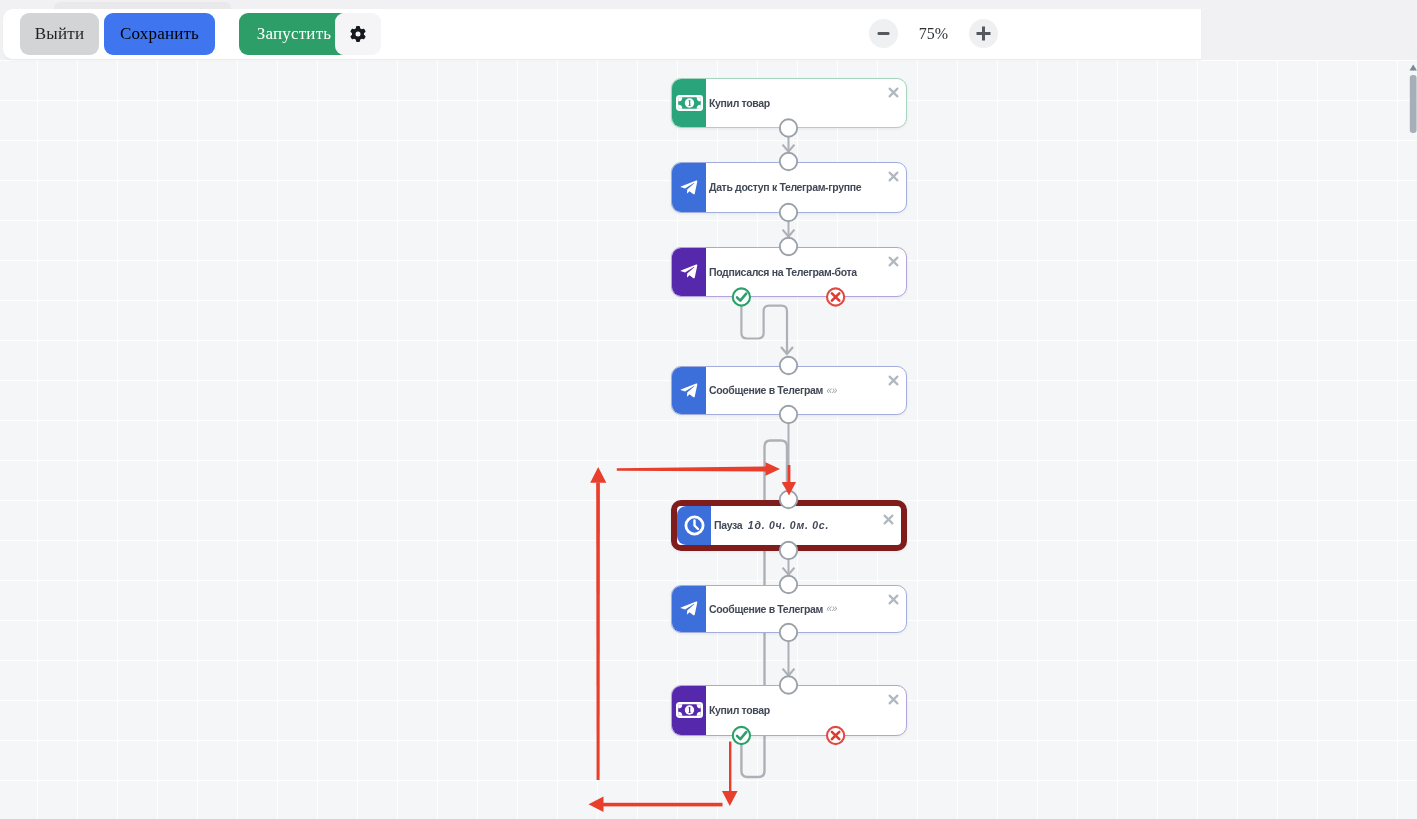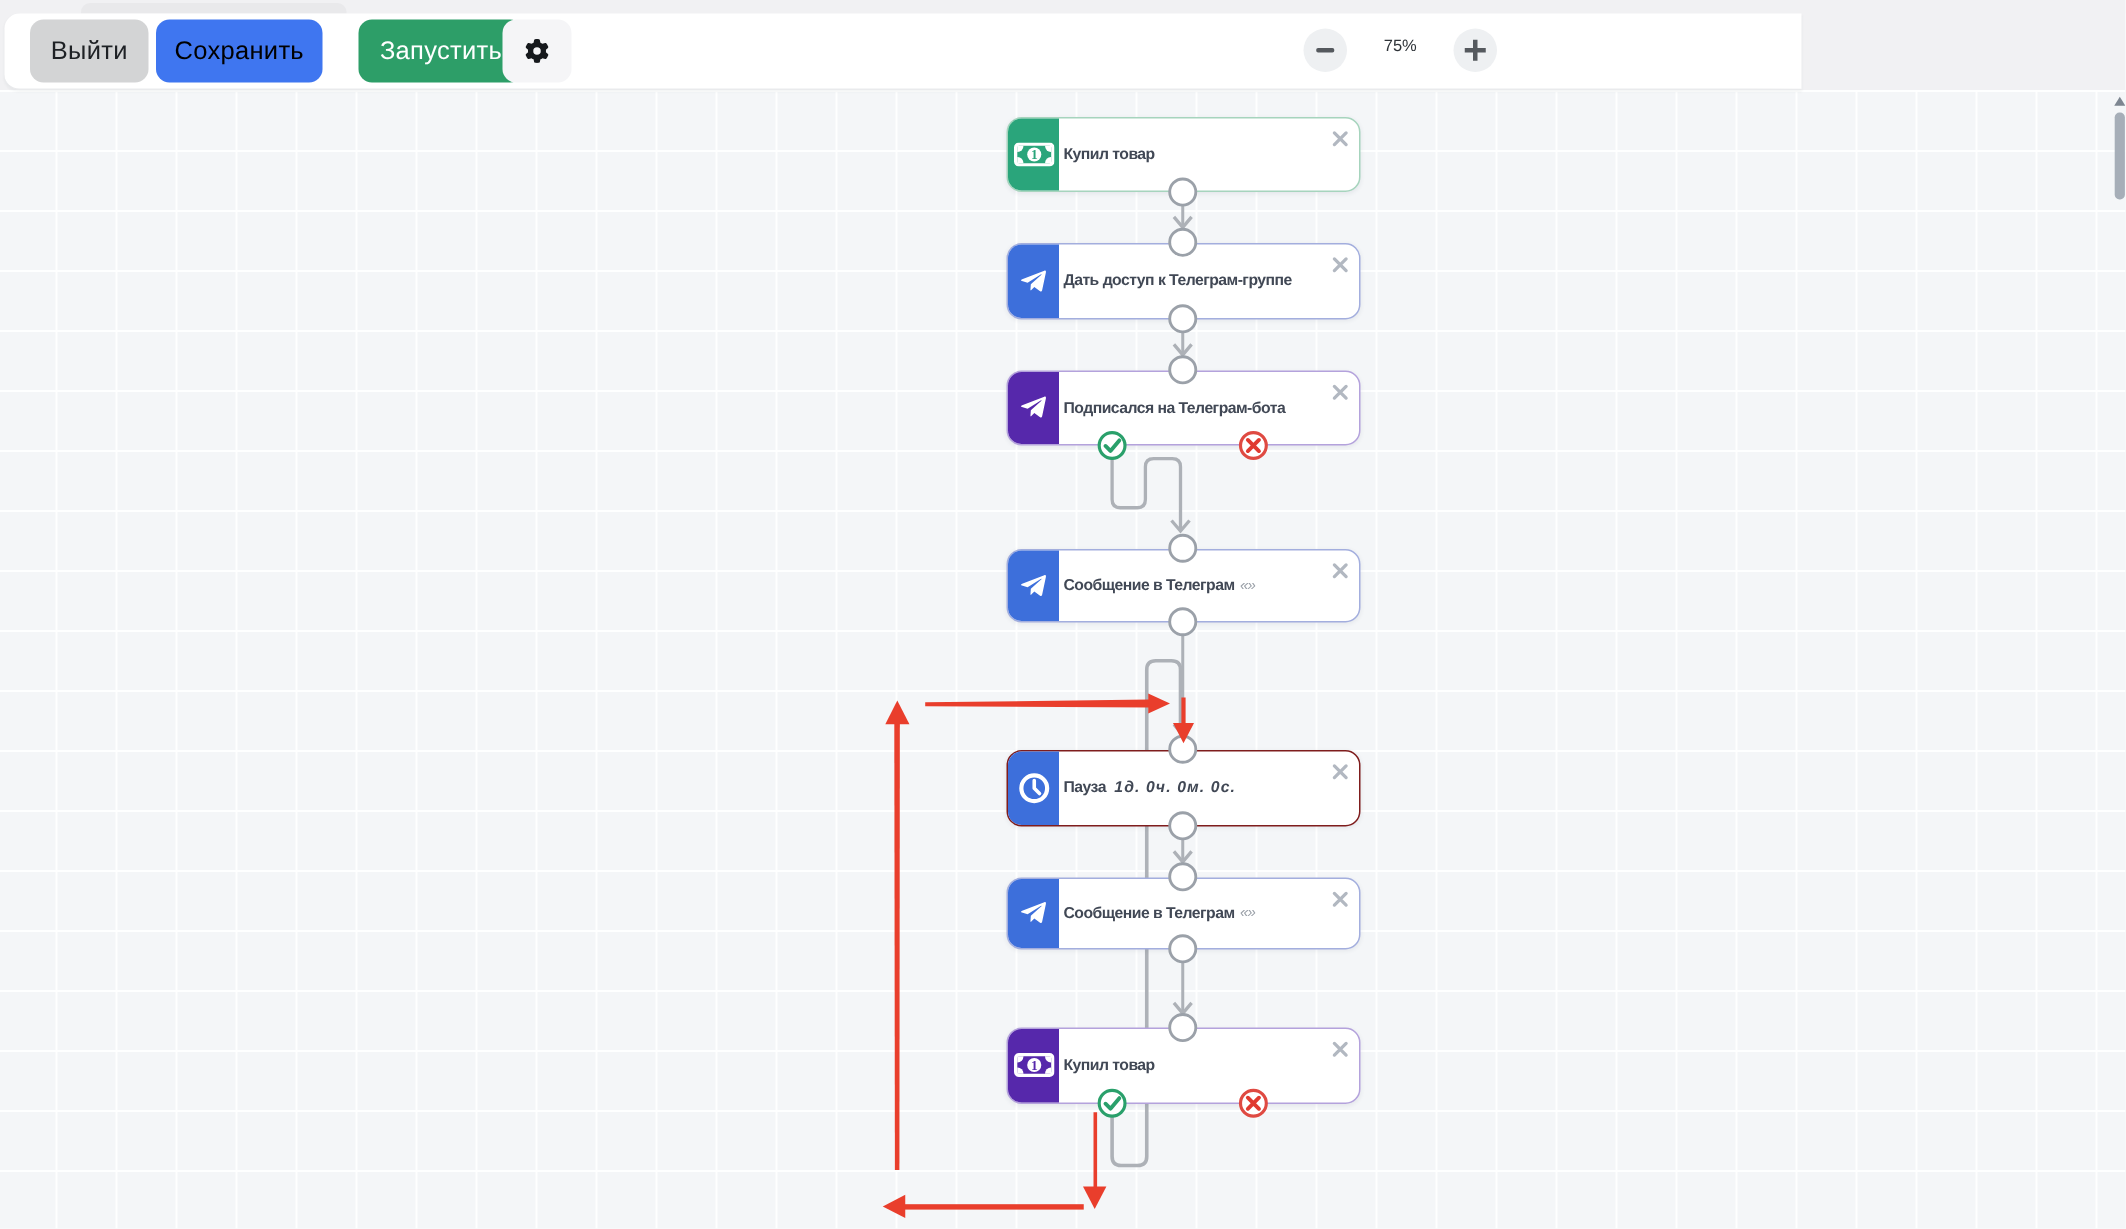--- a/index.html
+++ b/index.html
@@ -22,6 +22,7 @@
     border-bottom:1px solid #e9eaec;
     box-shadow:0 1px 2px rgba(40,50,60,.05);
     z-index:12;
+    font-family:Liberation Serif, serif;
   }
   .btn { position:absolute; top:4px; height:42px; border-radius:9px;
          display:flex; align-items:center; justify-content:center;

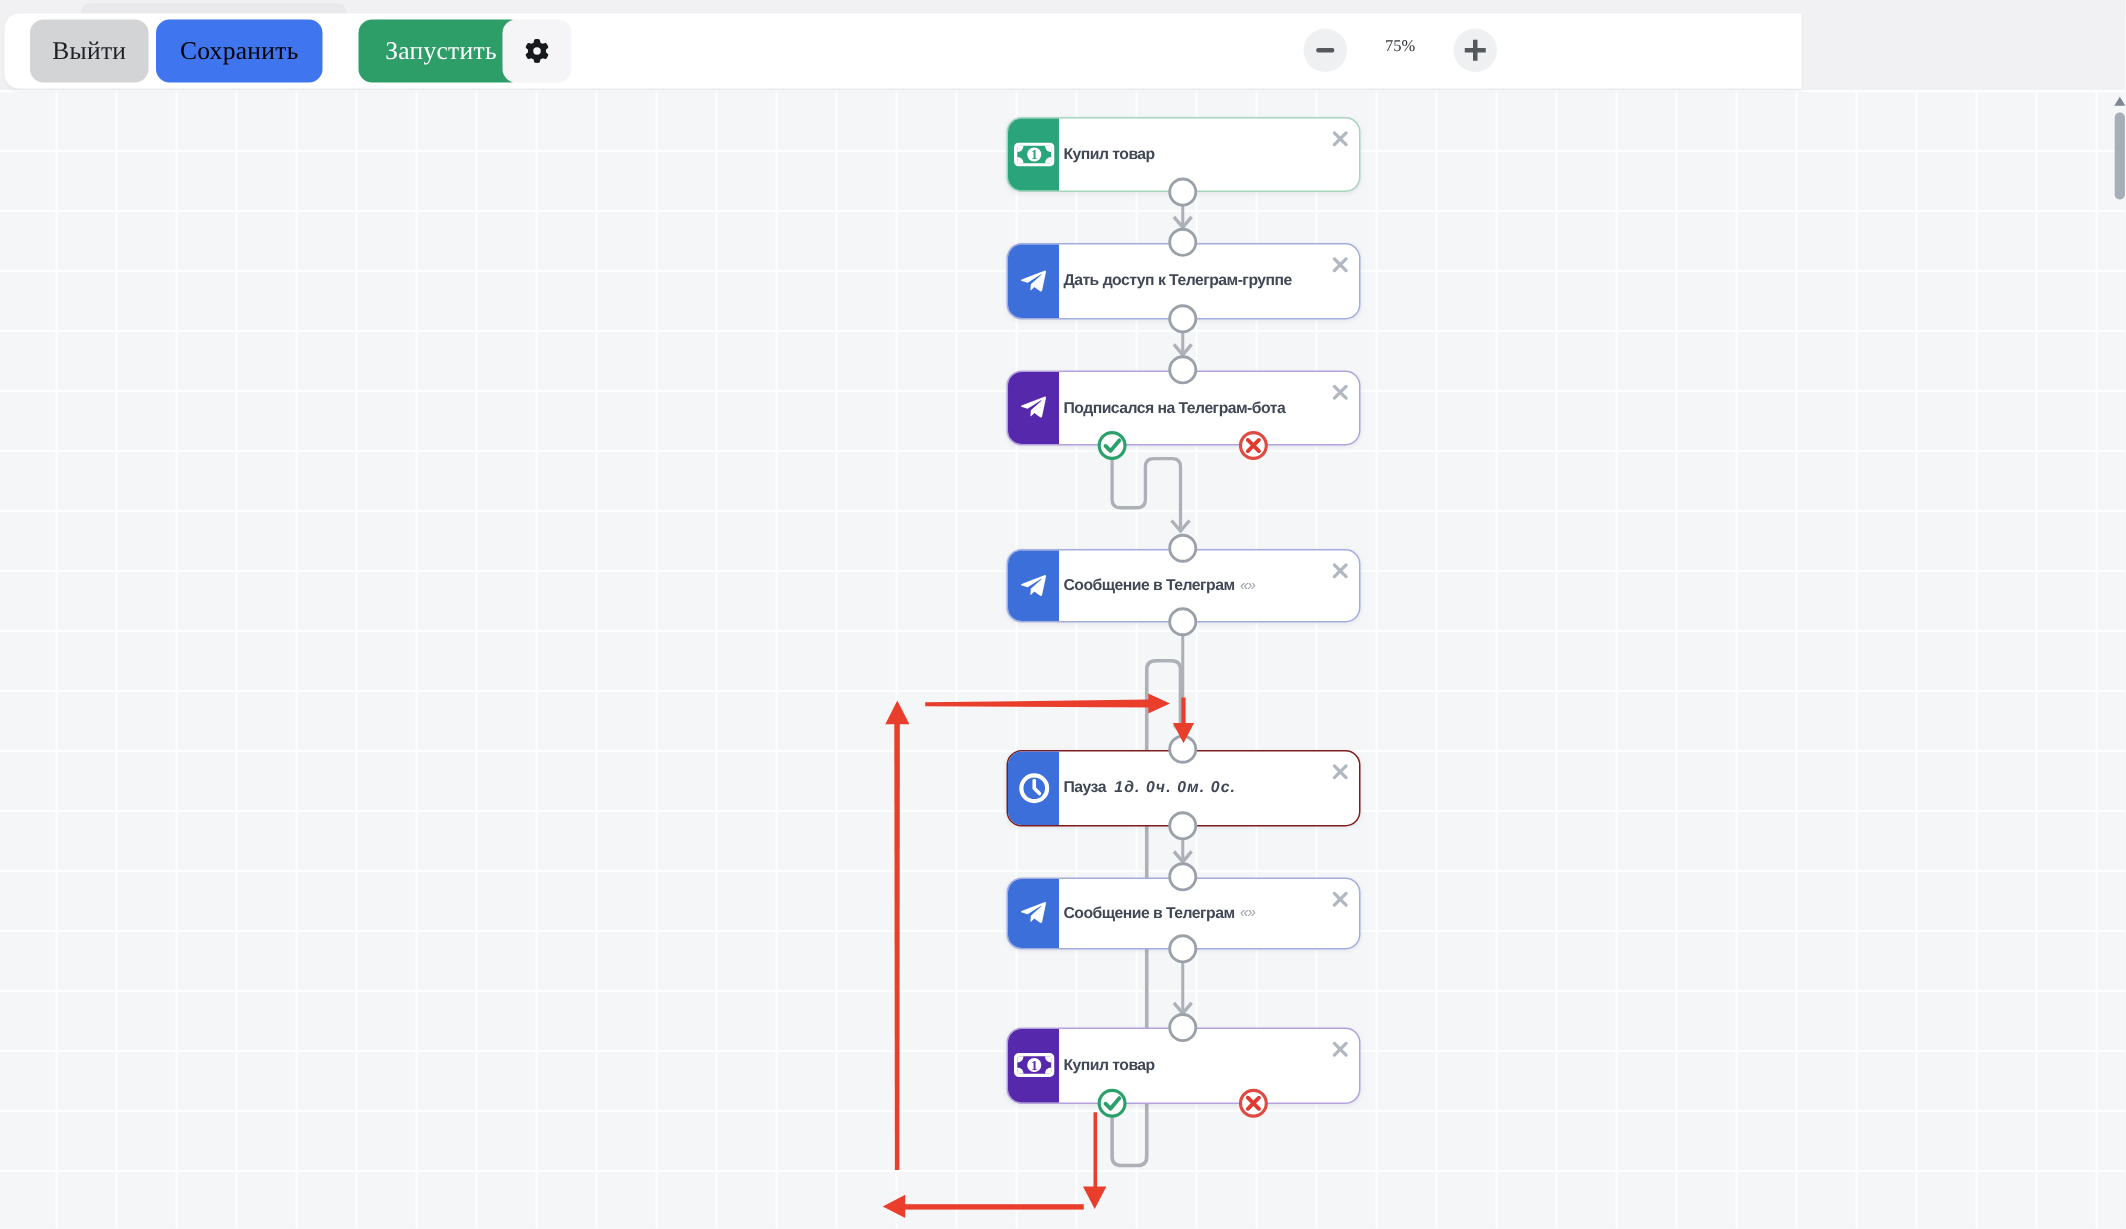--- a/index.html
+++ b/index.html
@@ -36,7 +36,7 @@
   #zoom-minus { left:866px; }
   #zoom-plus  { left:966px; }
   #zoom-label { position:absolute; left:903px; top:16px; width:55px; text-align:center;
-                font-size:11px; color:#2e3338; }
+                font-size:16px; color:#2e3338; }
   svg.layer { position:absolute; left:0; top:0; width:1417px; height:819px; pointer-events:none; }
   #edges { z-index:1; }
   #ports { z-index:3; }

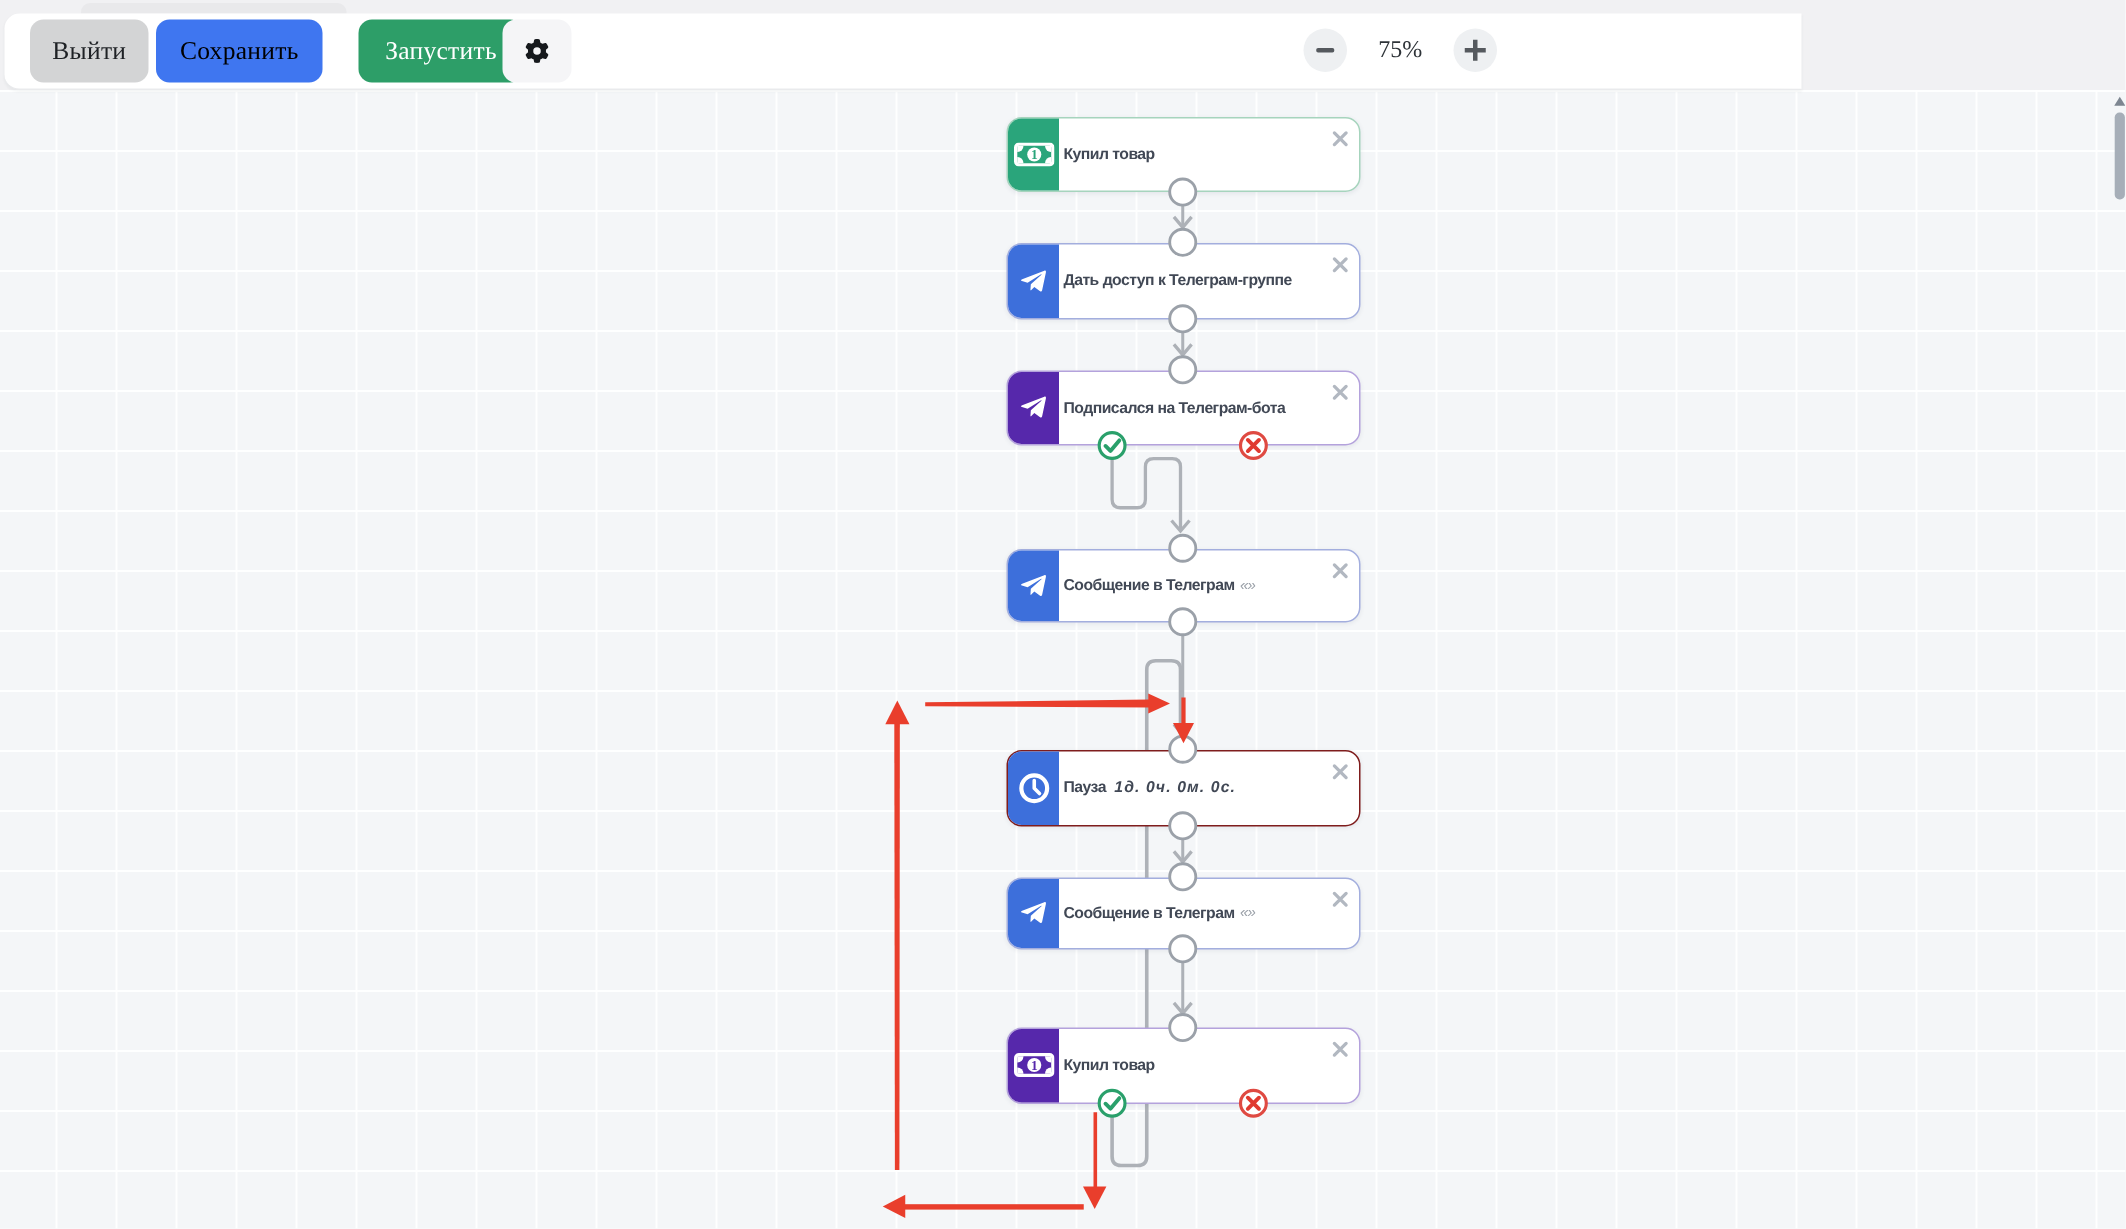--- a/index.html
+++ b/index.html
@@ -142,7 +142,7 @@
         </svg></div>
   </div>
 
-  <div class="node" style="top:499.5px;height:51px;border:1px solid #7f1d1d;">
+  <div class="node" style="top:499.5px;height:51px;border:6px solid #7f1d1d;">
     <div class="iconbox" style="background:#3d6fdb;">
       <svg width="21" height="21" viewBox="0 0 21 21">
         <circle cx="10.5" cy="10.5" r="8.6" fill="none" stroke="#fff" stroke-width="2.8"></circle>

